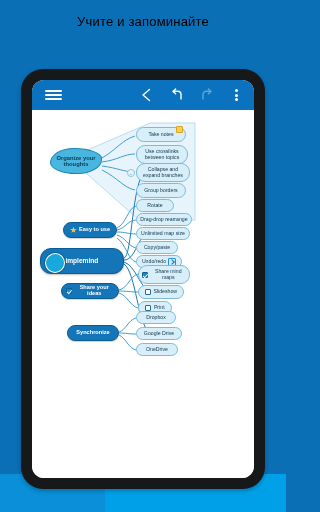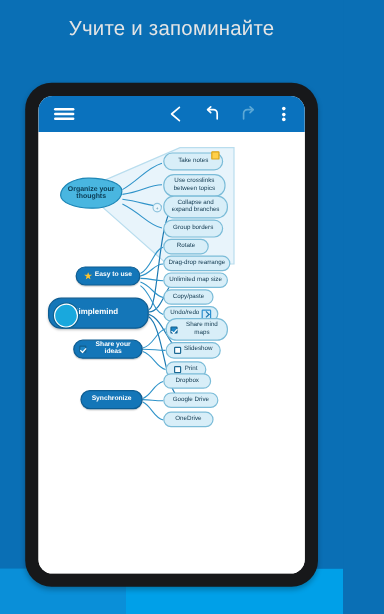--- a/index.html
+++ b/index.html
@@ -15,7 +15,7 @@
 
   .headline{
     position:absolute;left:0;top:14px;width:286px;text-align:center;
-    color:#e5e5e5;font-size:17px;font-weight:400;letter-spacing:.2px;
+    color:#000000;font-size:13px;font-weight:400;letter-spacing:.2px;
   }
 
   

